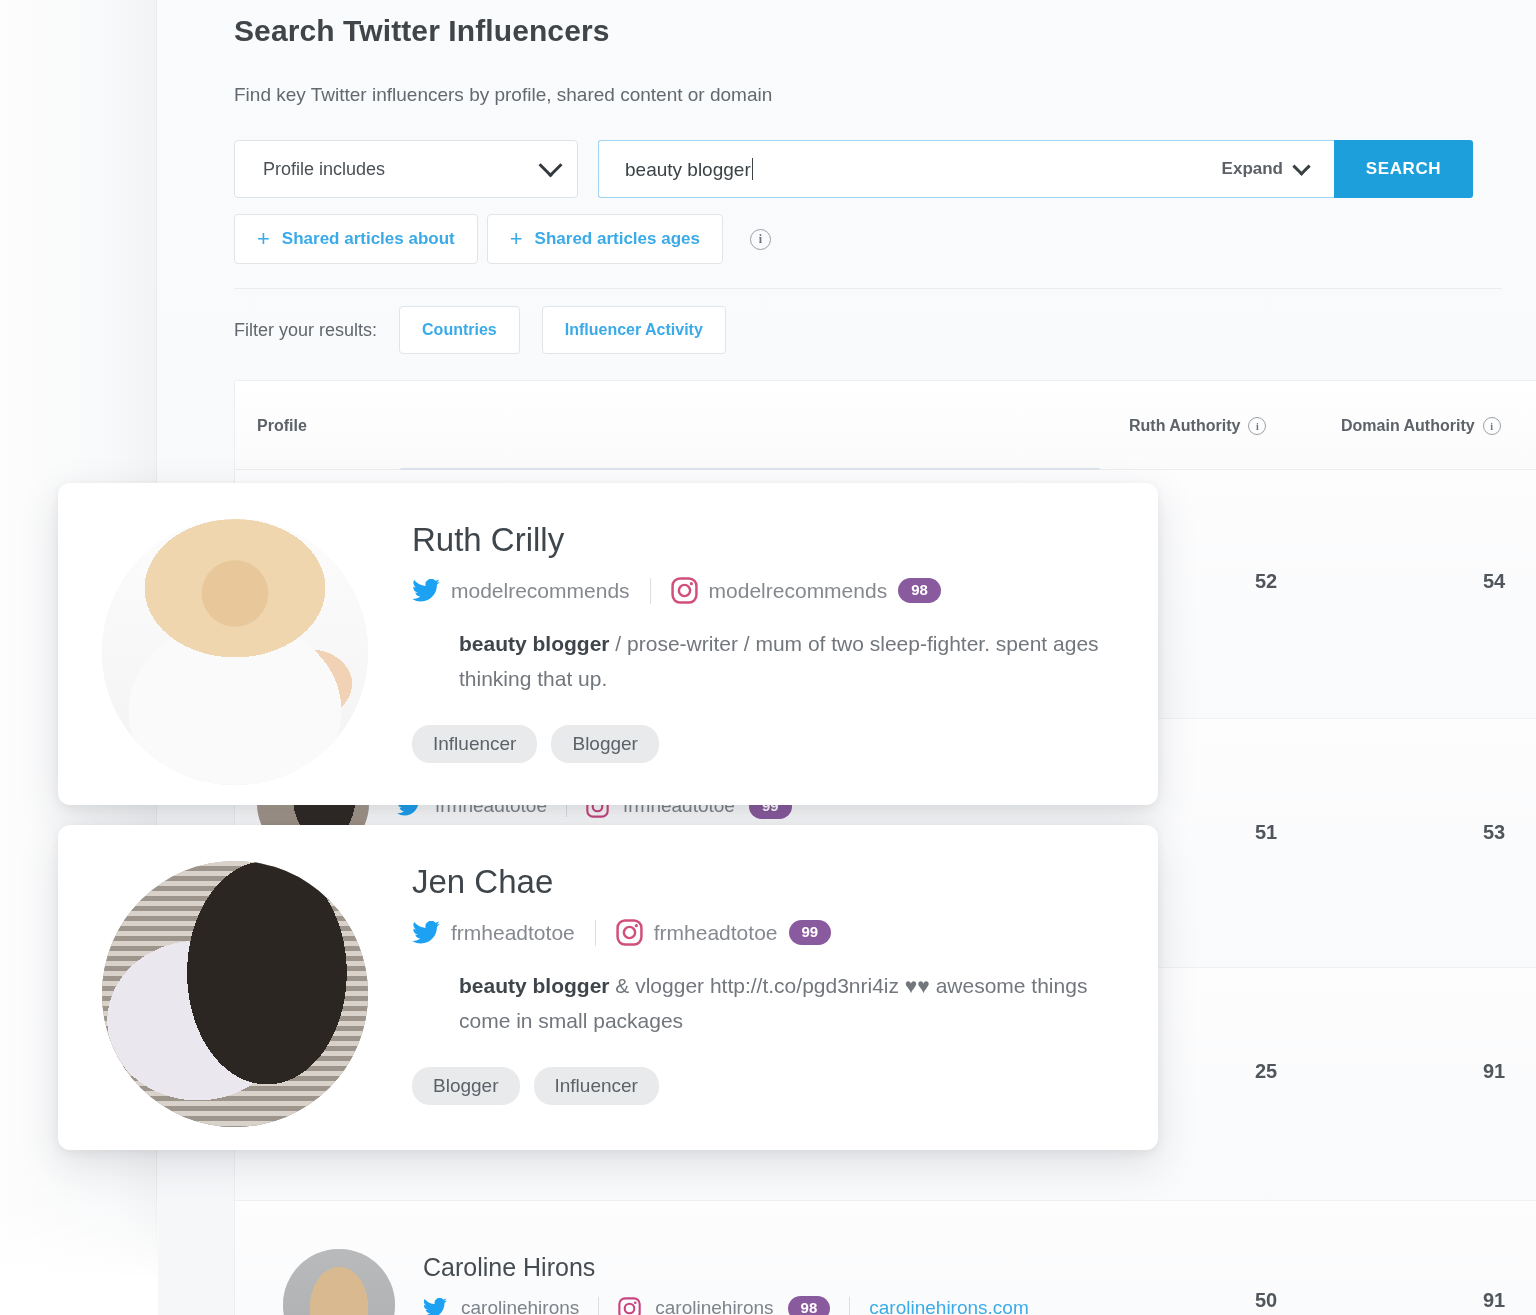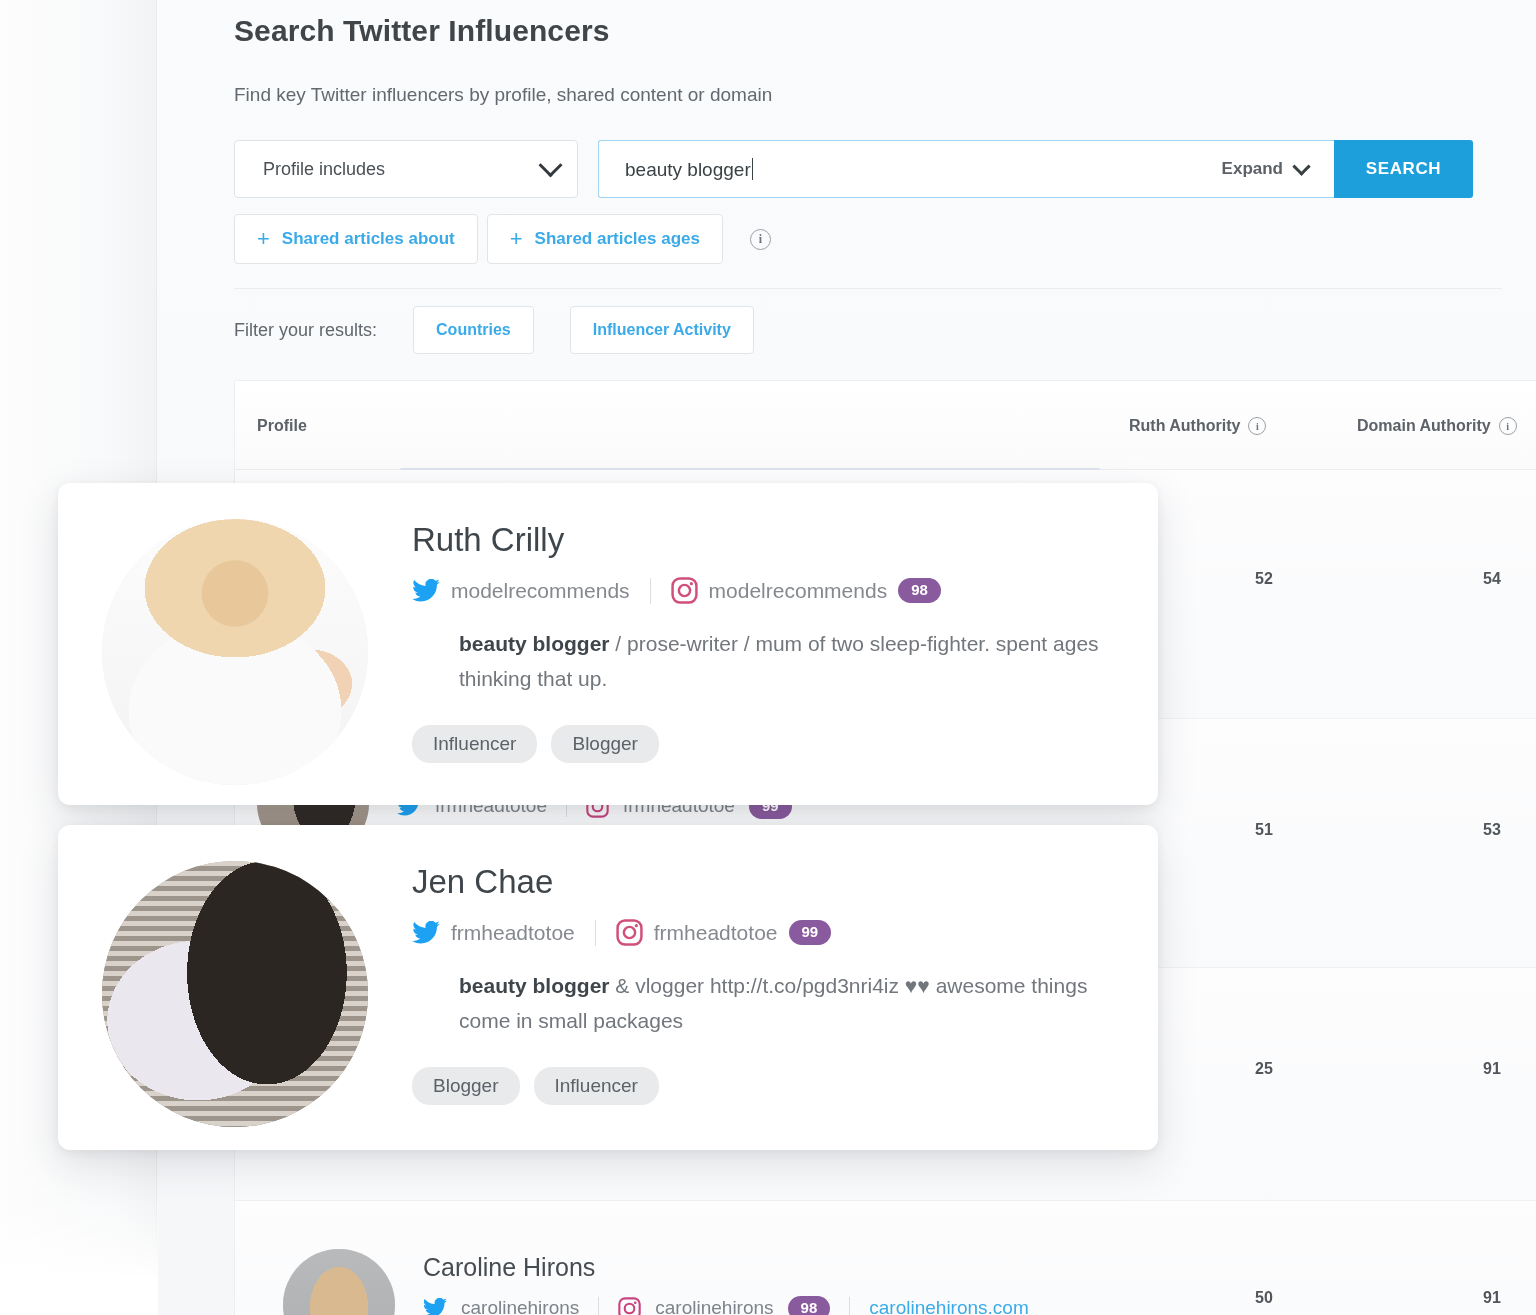--- a/index.html
+++ b/index.html
@@ -194,7 +194,7 @@
     left: 234px; top: 306px;
     display: flex;
     align-items: center;
-    gap: 36px;
+    gap: 22px;
   }
   .filter-label {
     font-size: 18px;

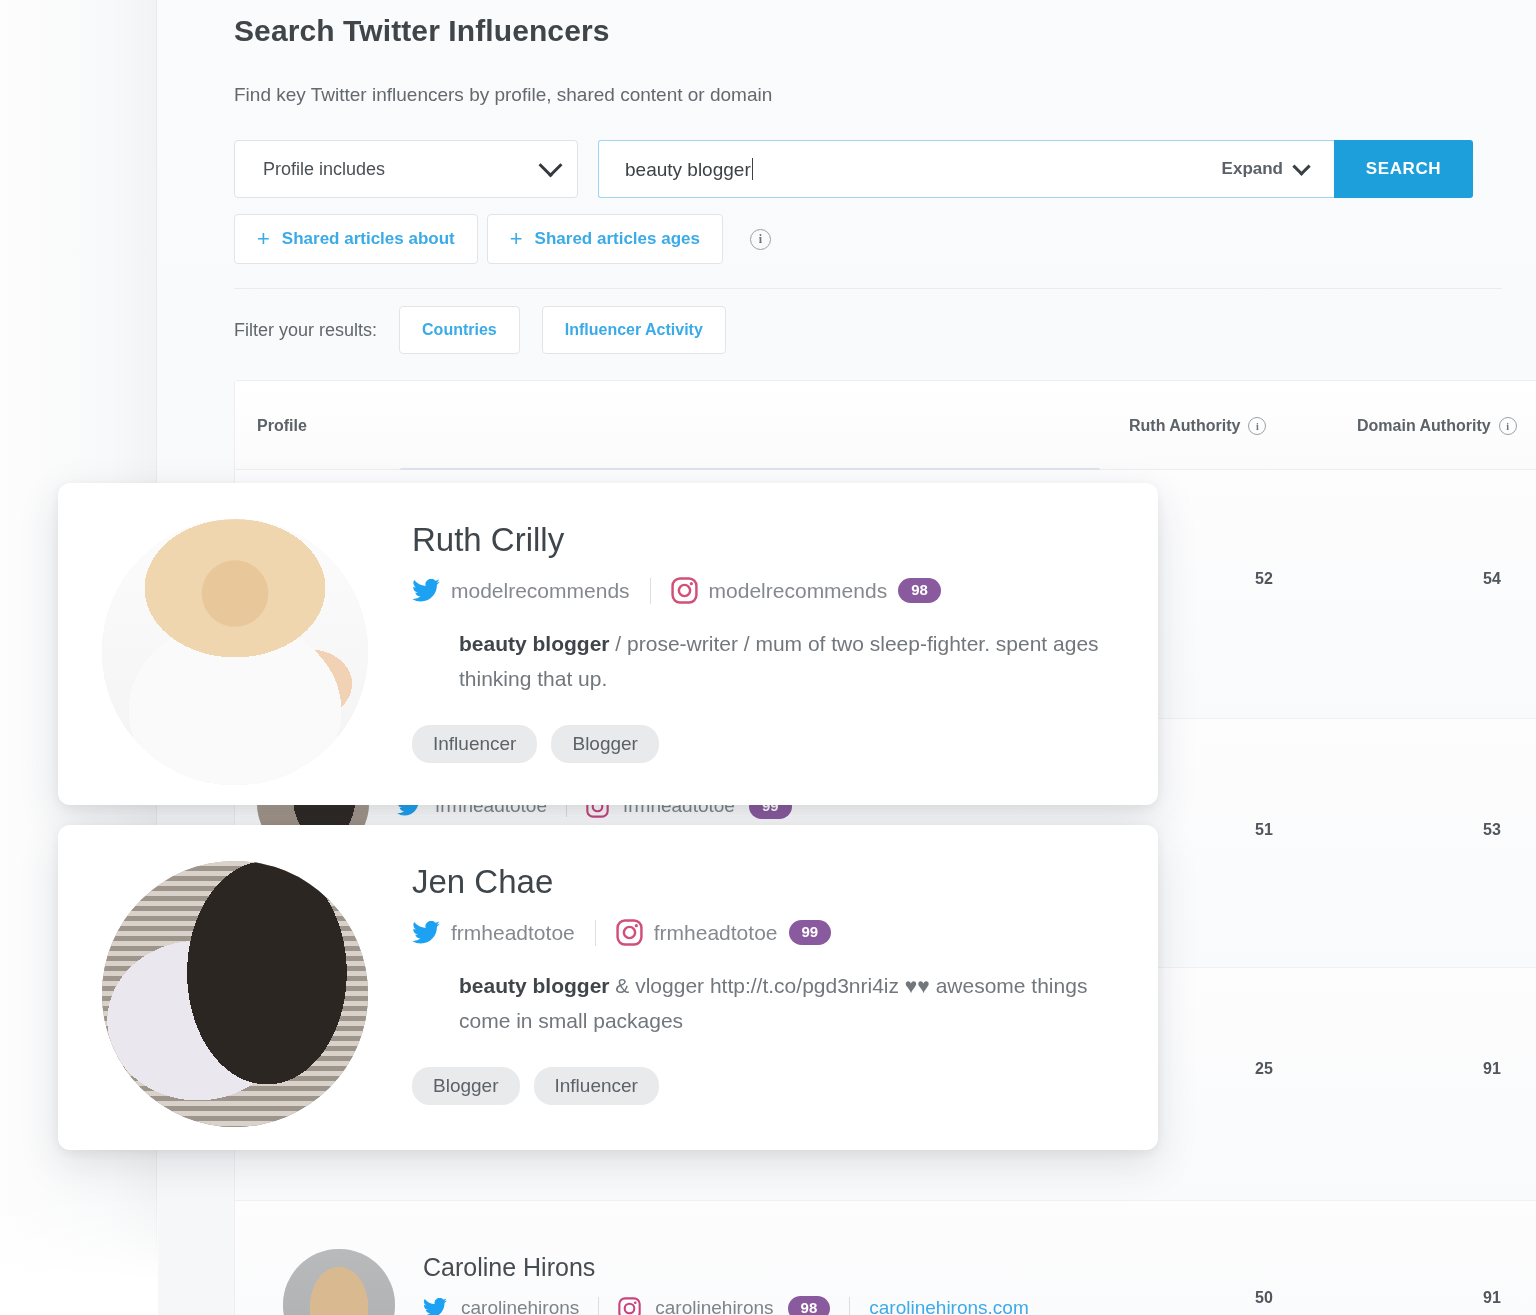--- a/index.html
+++ b/index.html
@@ -242,7 +242,7 @@
   }
   .th-profile { left: 22px; }
   .th-pa { left: 894px; }
-  .th-da { left: 1106px; margin-left: 16px; }
+  .th-da { left: 1106px; }
   .info-i.sm { width: 16px; height: 16px; font-size: 10px; margin-left: 0; }
 
   .scroll-accent {

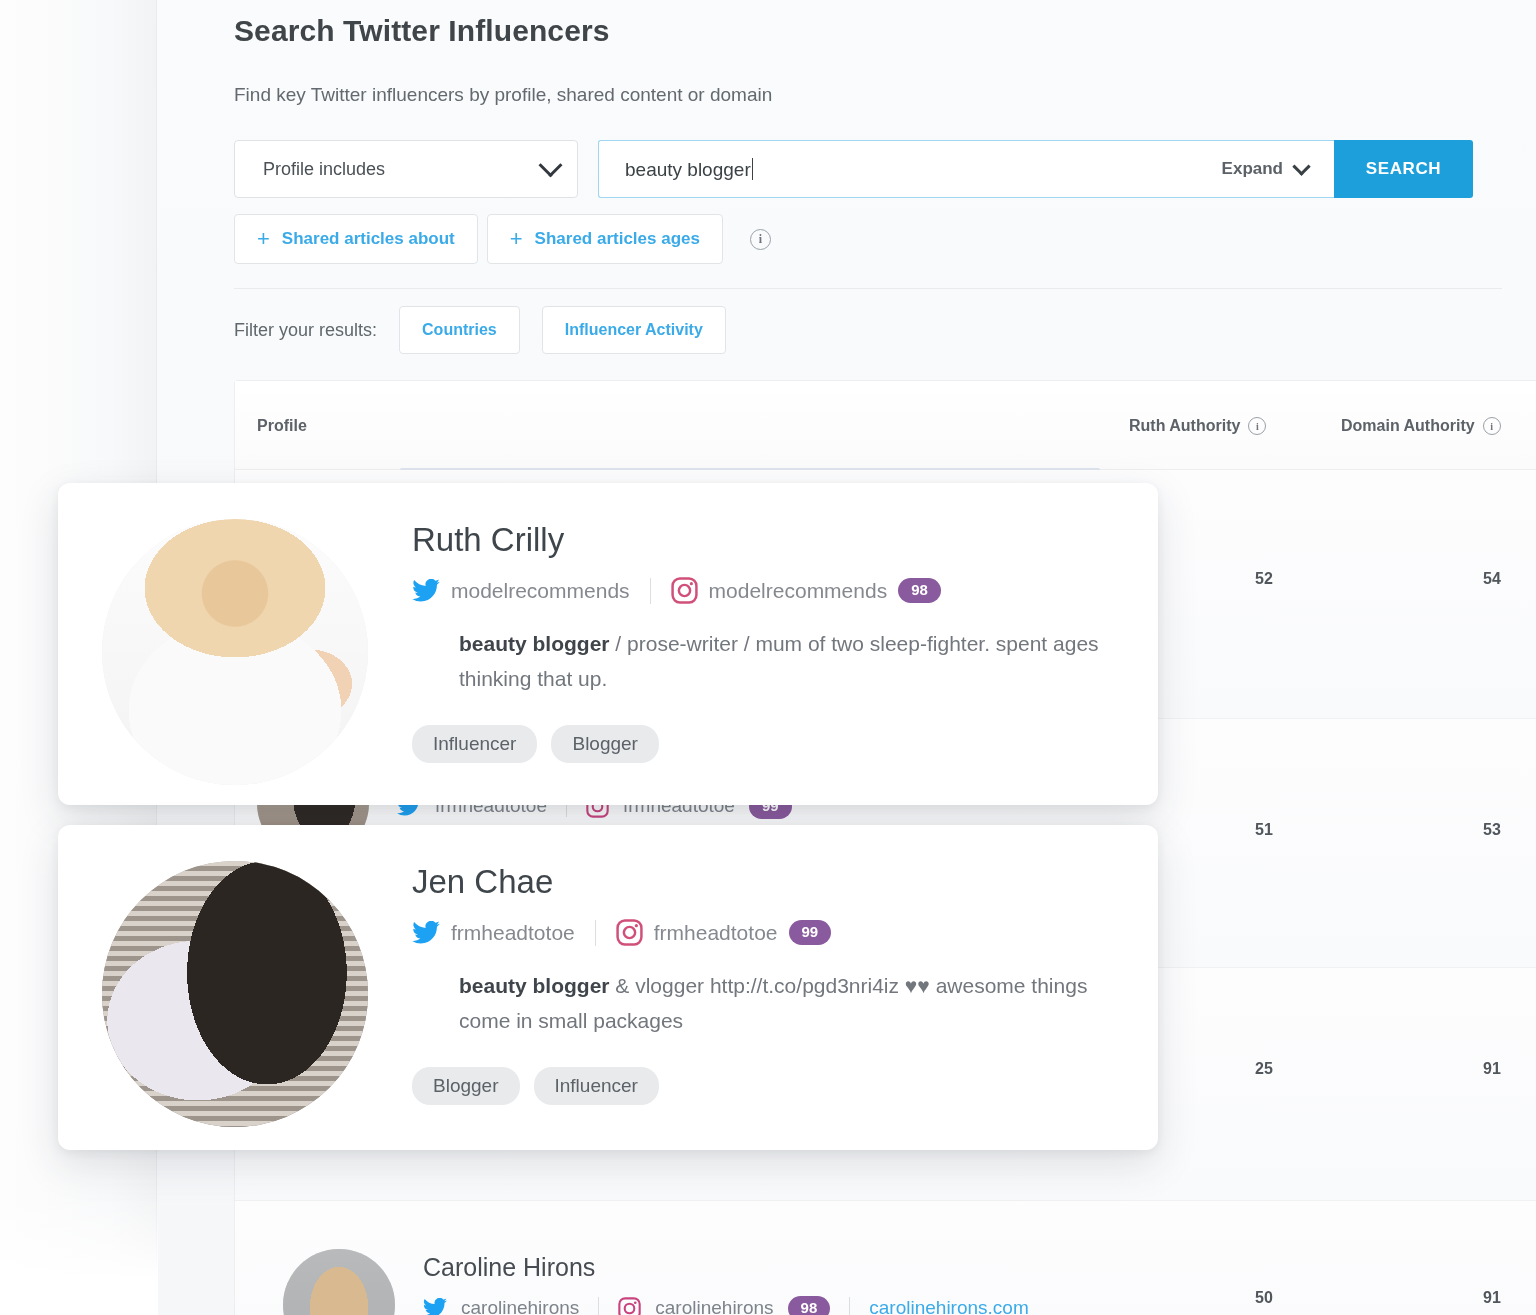--- a/index.html
+++ b/index.html
@@ -266,7 +266,7 @@
 
   .cell-num {
     position: absolute;
-    font-size: 16px;
+    font-size: 20px;
     font-weight: 700;
     color: #50565b;
   }

